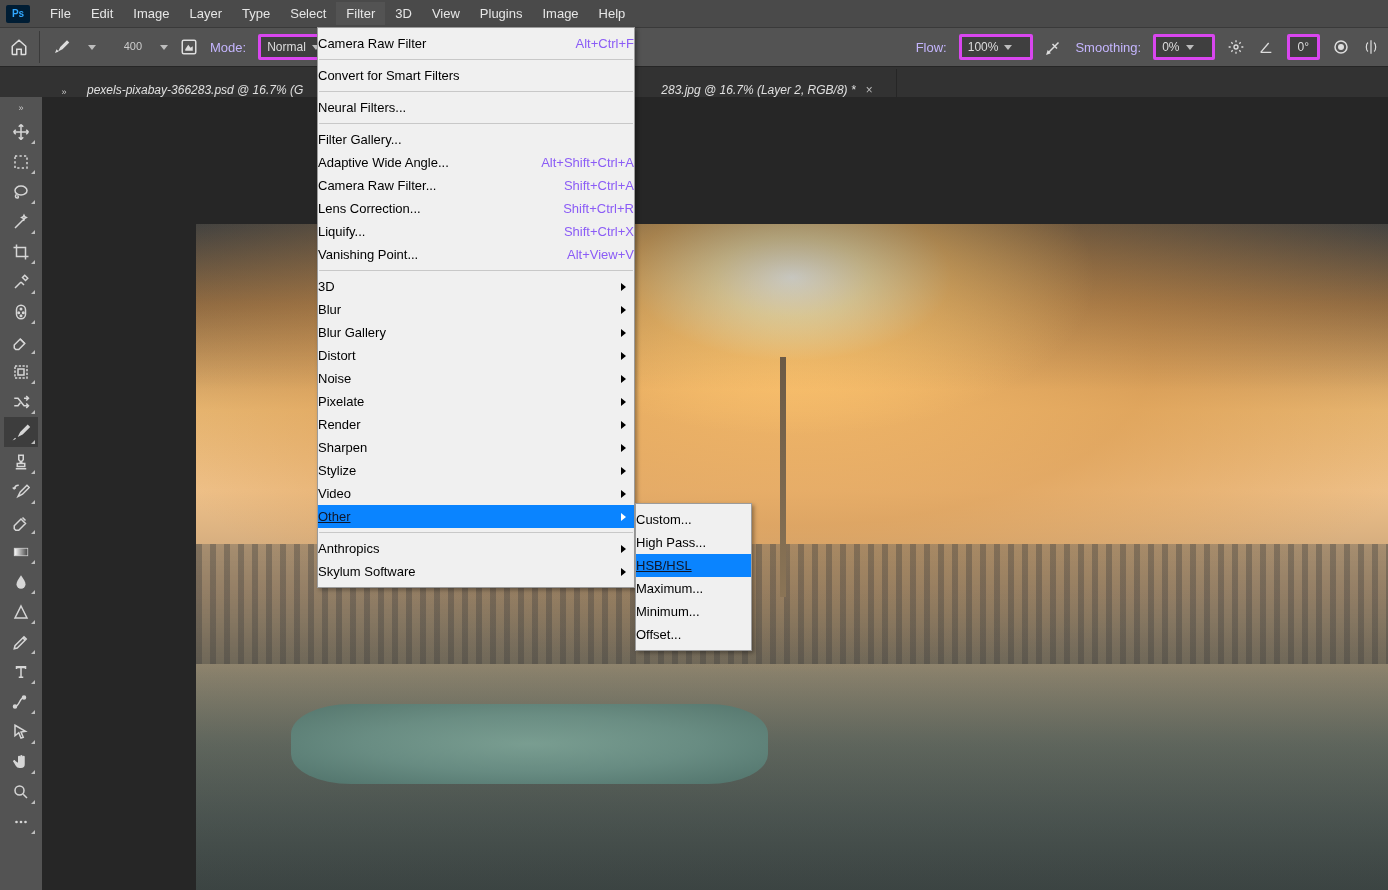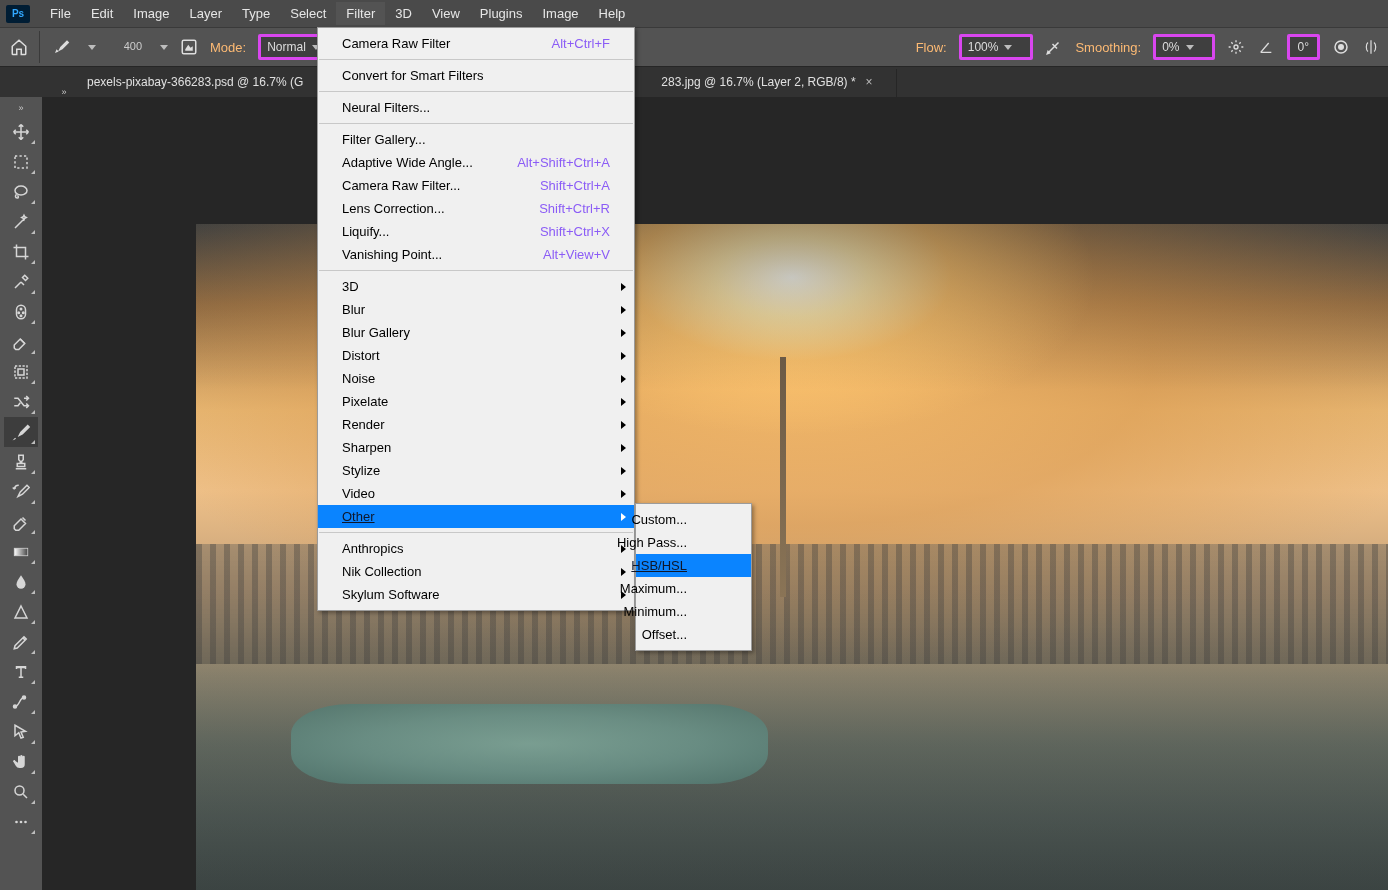--- a/index.html
+++ b/index.html
@@ -14,7 +14,7 @@
 
 .optbar { height: 40px; background: #535353; display: flex; align-items: center; padding: 0 8px; gap: 12px; border-top: 1px solid #3a3a3a; border-bottom: 1px solid #262626; }
 .home-btn { width: 32px; height: 32px; display:flex; align-items:center; justify-content:center; border-right:1px solid #3a3a3a; padding-right:10px; }
-.field-label { color: #fdba74; }
+.field-label { color: #c4b5fd; }
 .field-input { background:#3f3f3f; border:3px solid #d946ef; color:#ddd; padding:3px 18px 3px 6px; font-size:12px; border-radius:2px; position:relative; }
 .tri { display:inline-block; margin-left:6px; width:0;height:0;border-left:4px solid transparent;border-right:4px solid transparent;border-top:5px solid #bdbdbd; vertical-align:middle;}
 .icon16 { width:18px;height:18px;display:inline-flex;align-items:center;justify-content:center;color:#ccc; }

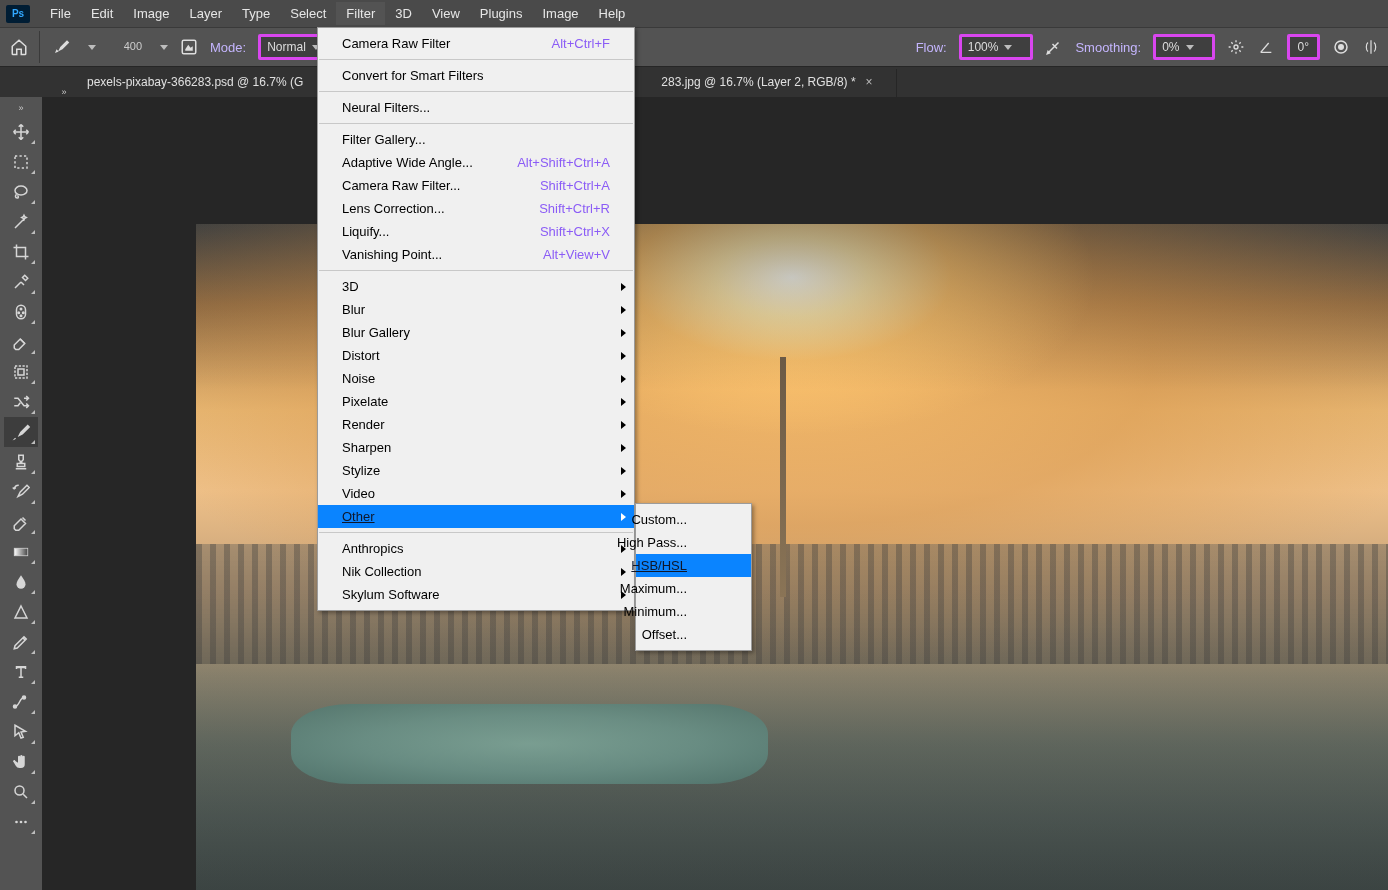--- a/index.html
+++ b/index.html
@@ -54,7 +54,7 @@
 
 
 .menu-panel{position:absolute; background:#f0f0f0; color:#000; border:1px solid #9b9b9b; box-shadow:2px 2px 4px rgba(0,0,0,0.35); font-size:13px; padding:4px 0;}
-.menu-row{display:flex;align-items:center;height:23px;padding:0 24px; white-space:nowrap; position:relative;justify-content:flex-end;}
+.menu-row{display:flex;align-items:center;height:23px;padding:0 0; white-space:nowrap; position:relative;justify-content:flex-end;}
 .menu-row.highlight{background:#0a84ff;color:#0f172a;text-decoration:underline;}
 .menu-row .label{flex:1; padding-right:40px;}
 .menu-row .accel{color:#8b5cf6;}

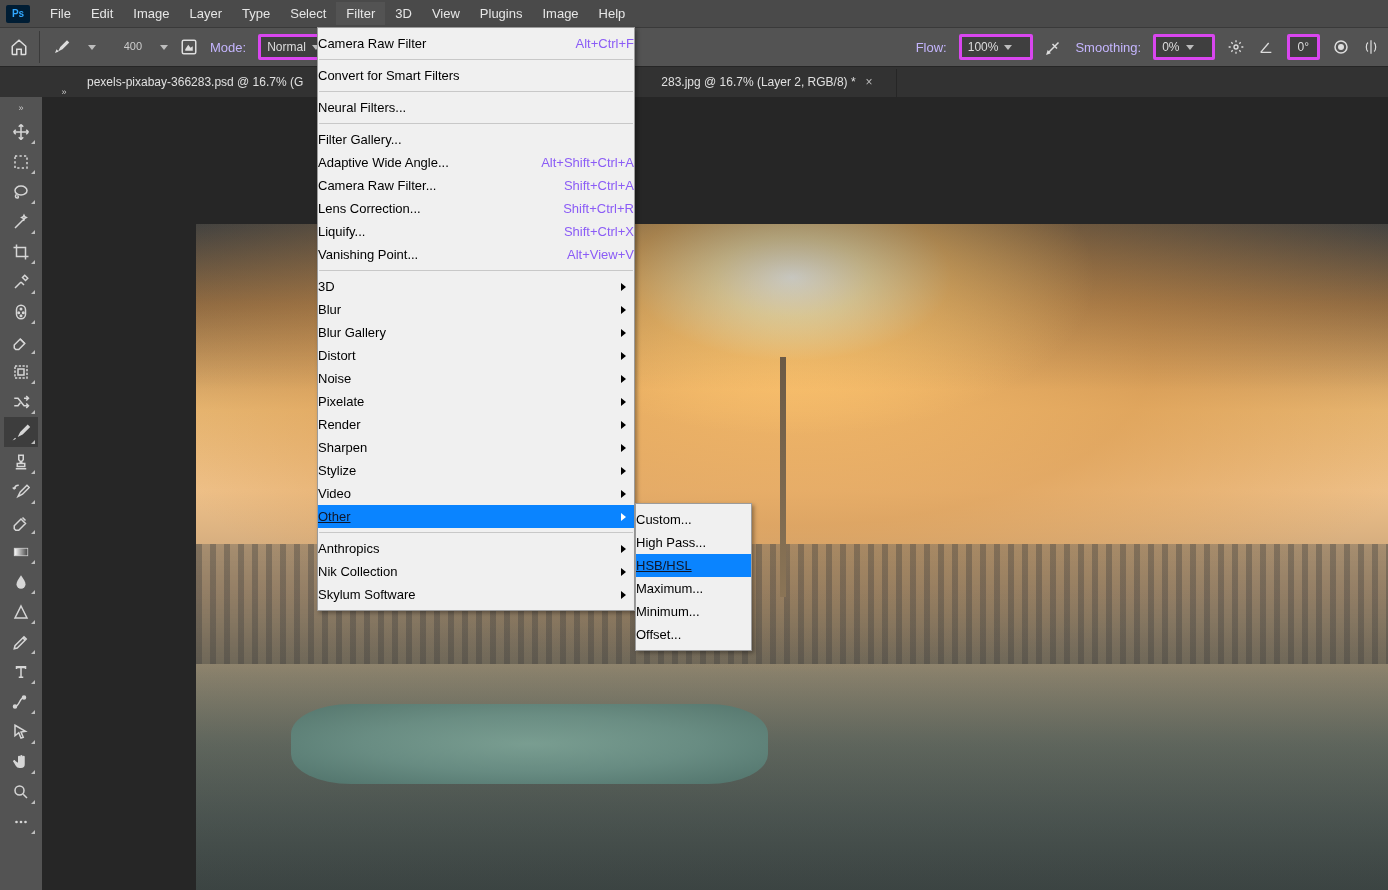--- a/index.html
+++ b/index.html
@@ -24,7 +24,7 @@
 
 
 .tabstrip { height: 30px; background: #323232; display: flex; align-items: flex-end; padding-left: 55px; }
-.doc-tab { height: 28px; padding: 6px 23px 0 14px; color: #e0e0e0; background:#323232; border-right:1px solid #262626; font-size:12px; display:flex; align-items:flex-start; gap:10px;}
+.doc-tab { height: 28px; padding: 6px 23px 0 14px; color: #e0e0e0; background:#323232; border-right:1px solid #262626; font-size:12px; display:flex; align-items:flex-end; gap:10px;font-style:italic;}
 .doc-tab .x{font-size:12px;color:#bbb;}
 .tab-expand { width:18px;display:flex;align-items:center;justify-content:center;color:#ccc;font-size:9px; }
 

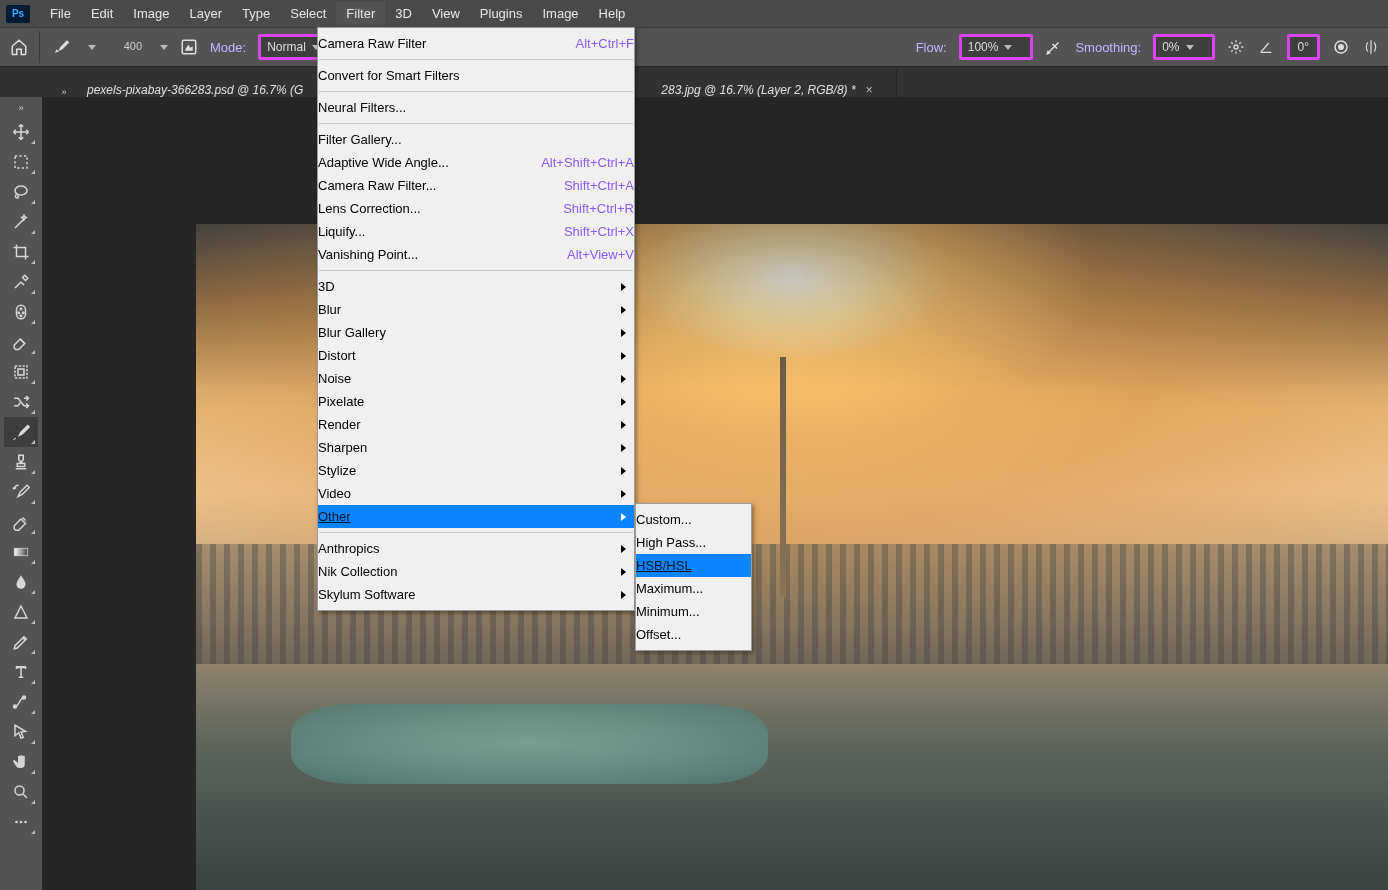--- a/index.html
+++ b/index.html
@@ -433,10 +433,6 @@
       <span class="arrow"></span>
     </div>
     <div class="menu-row">
-      <span class="label">Nik Collection</span>
-      <span class="arrow"></span>
-    </div>
-    <div class="menu-row">
       <span class="label">Skylum Software</span>
       <span class="arrow"></span>
     </div>

